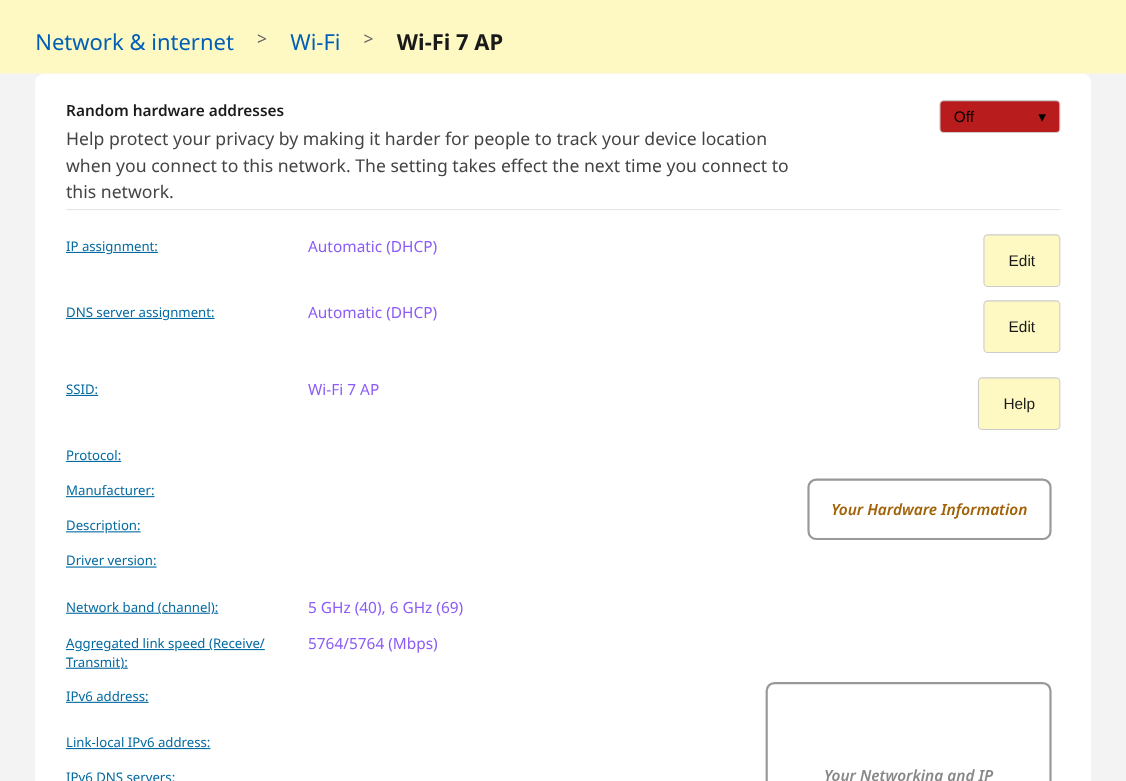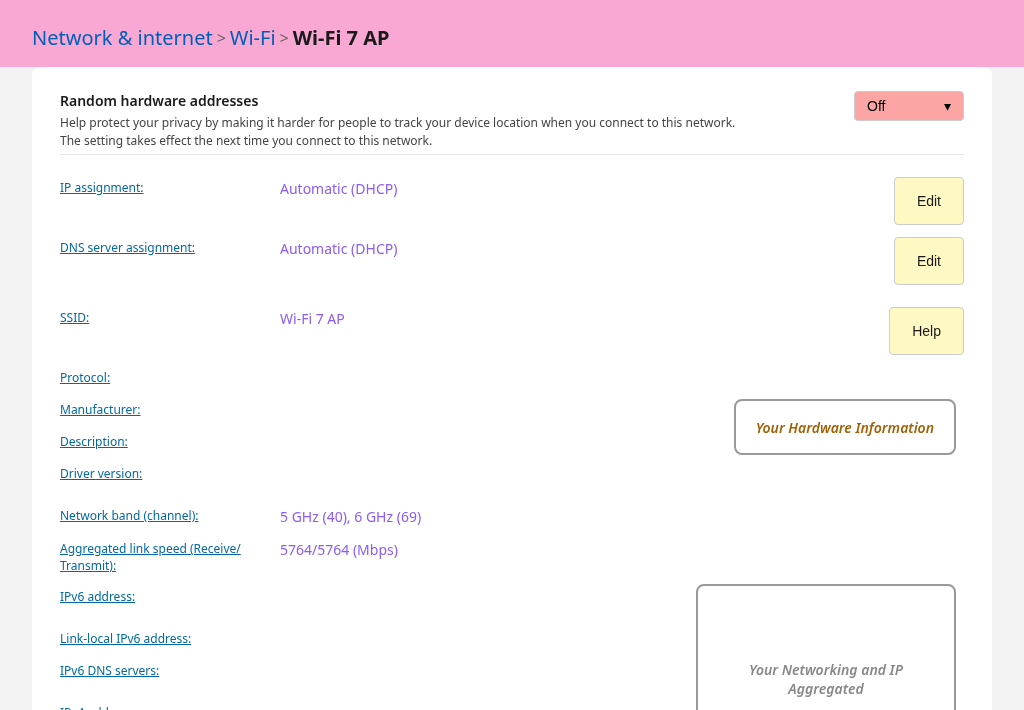--- a/index.html
+++ b/index.html
@@ -13,12 +13,12 @@
     .page-header {
       padding: 24px 32px 16px 32px;
       display: flex;
-      align-items: center;
-      gap: 4px;
+      align-items: flex-start;
+      gap: 21px;
       font-size: 20px;
       font-weight: 400;
       color: #1a1a1a;
-      background: #f9a8d4;
+      background: #fef9c3;
     }
     .breadcrumb-link {
       color: #005fb7;

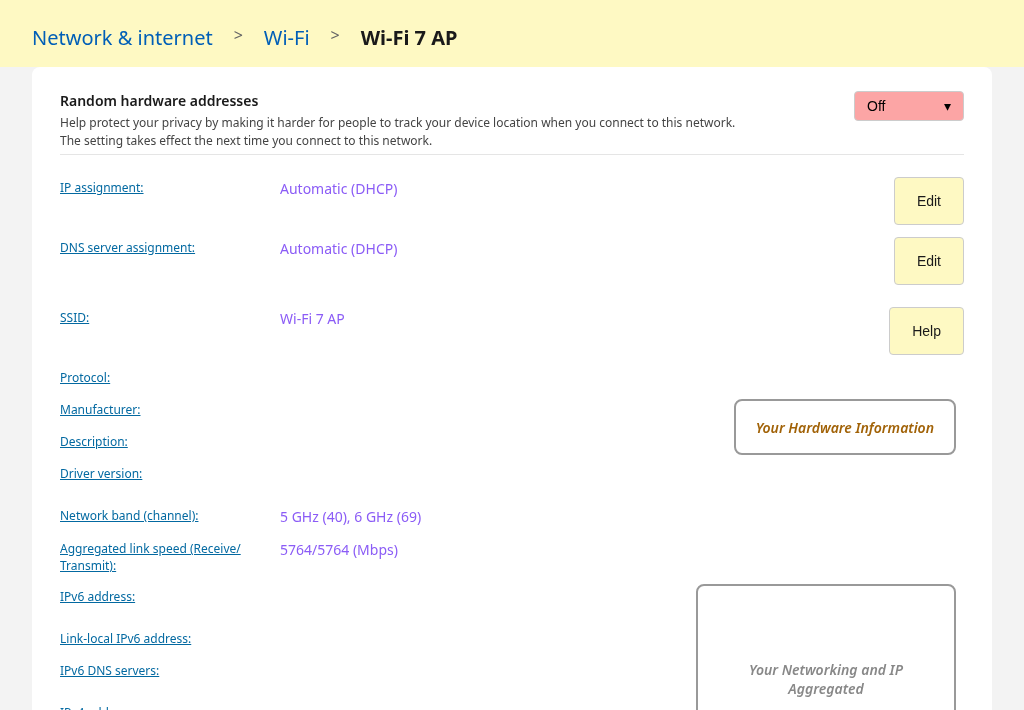--- a/index.html
+++ b/index.html
@@ -68,7 +68,7 @@
       border: 1px solid #ccc;
       border-radius: 4px;
       padding: 6px 12px;
-      background: #fca5a5;
+      background: #b91c1c;
       font-size: 14px;
       cursor: pointer;
       white-space: nowrap;

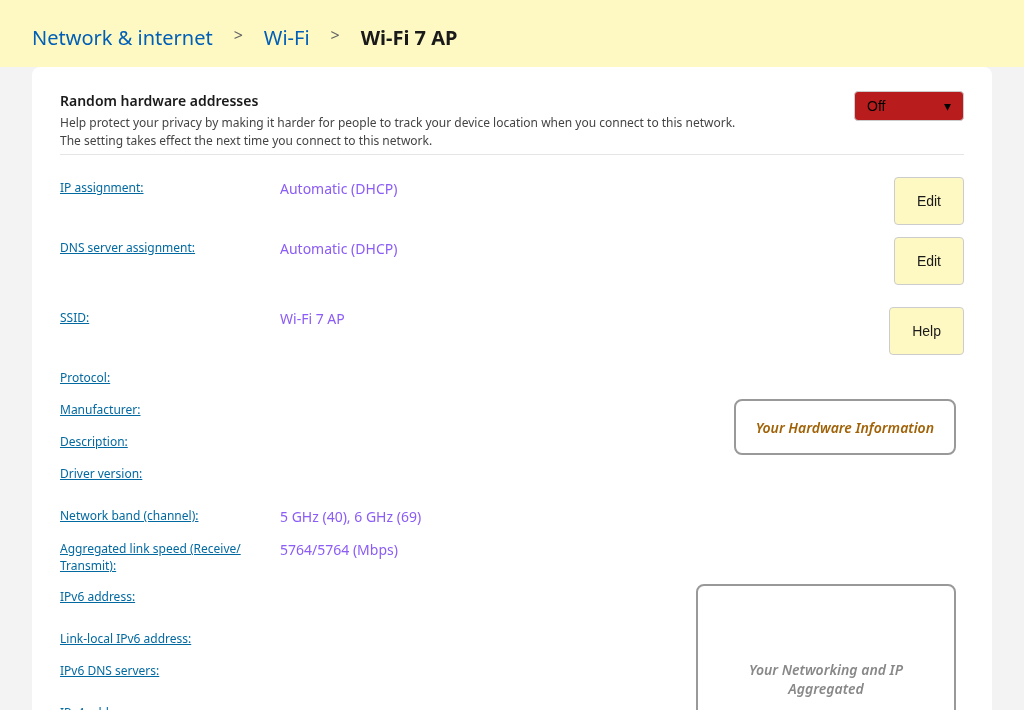--- a/index.html
+++ b/index.html
@@ -57,7 +57,7 @@
       margin-bottom: 4px;
     }
     .hardware-addresses-desc {
-      font-size: 12px;
+      font-size: 16px;
       color: #444;
       line-height: 1.5;
     }

